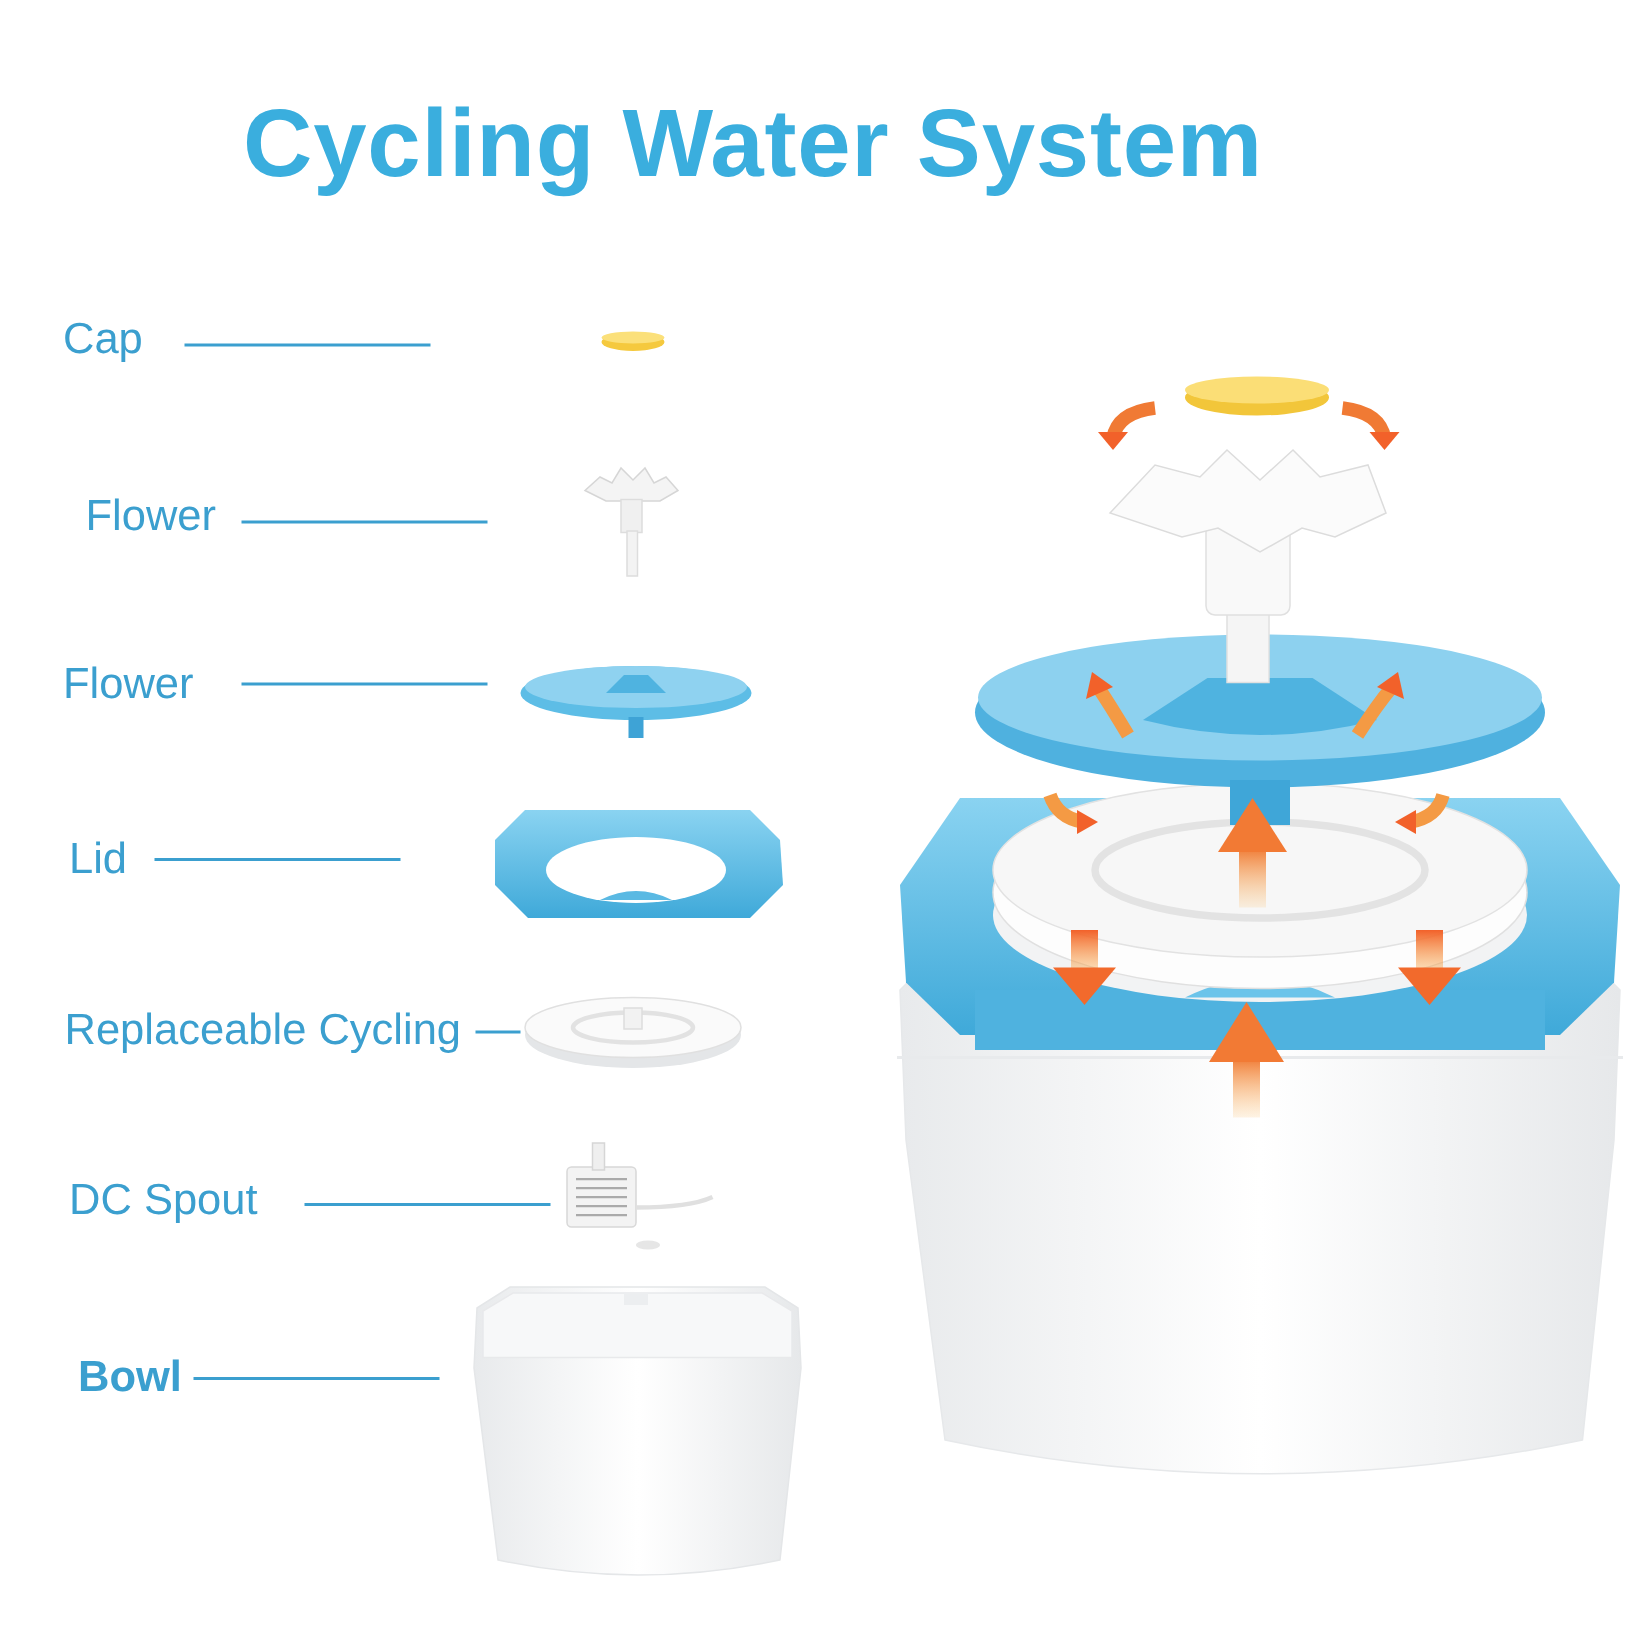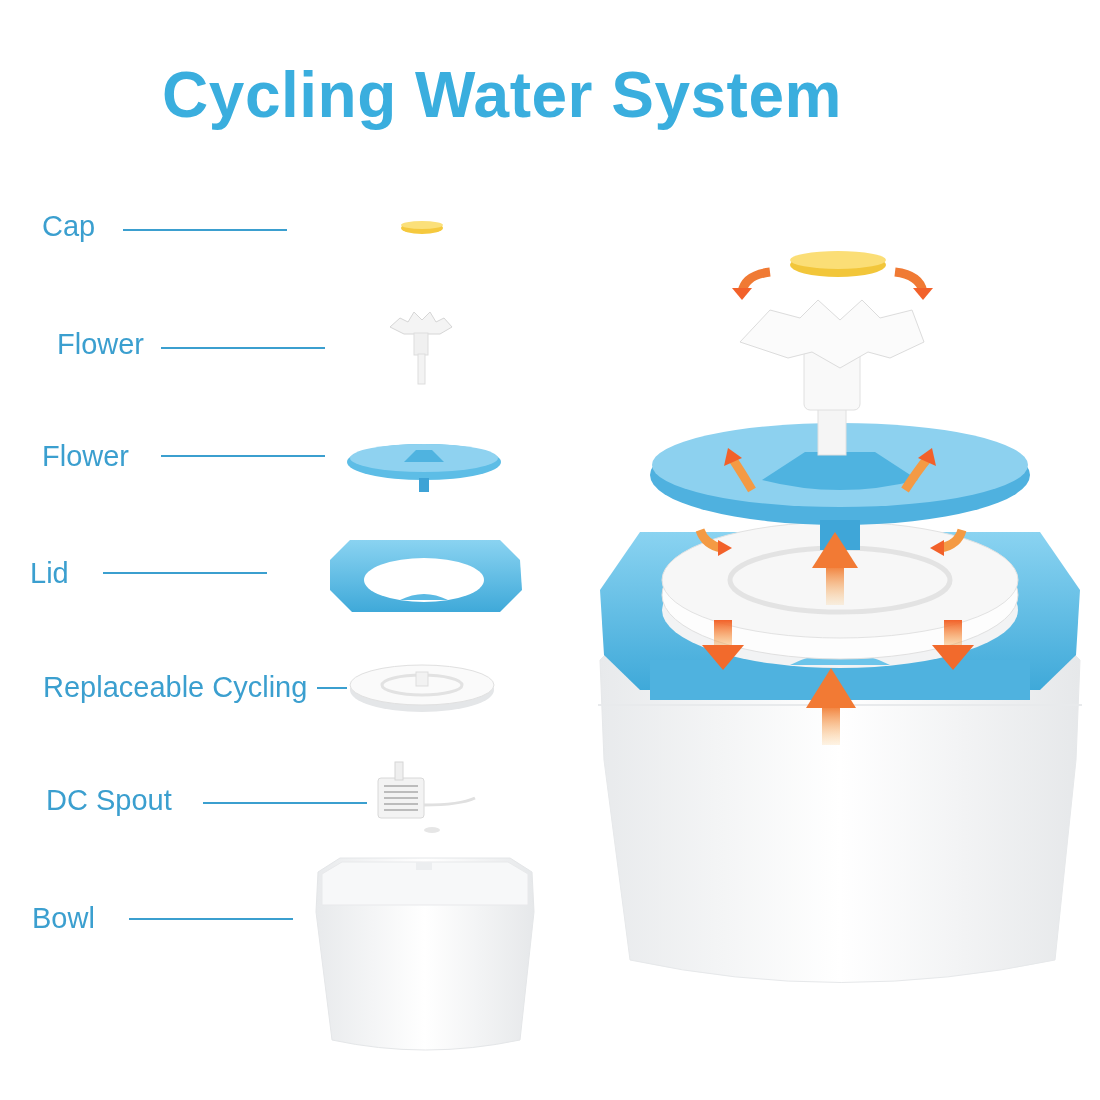--- a/index.html
+++ b/index.html
@@ -23,7 +23,7 @@
 <div class="label" style="left:42px;top:440px;">Flower</div>
 <div class="leader" style="left:161px;top:455px;width:164px;"></div>
 
-<div class="label" style="left:30px;top:557px;">Lid</div>
+<div class="label" style="left:46px;top:557px;">Lid</div>
 <div class="leader" style="left:103px;top:572px;width:164px;"></div>
 
 <div class="label" style="left:43px;top:671px;">Replaceable Cycling</div>

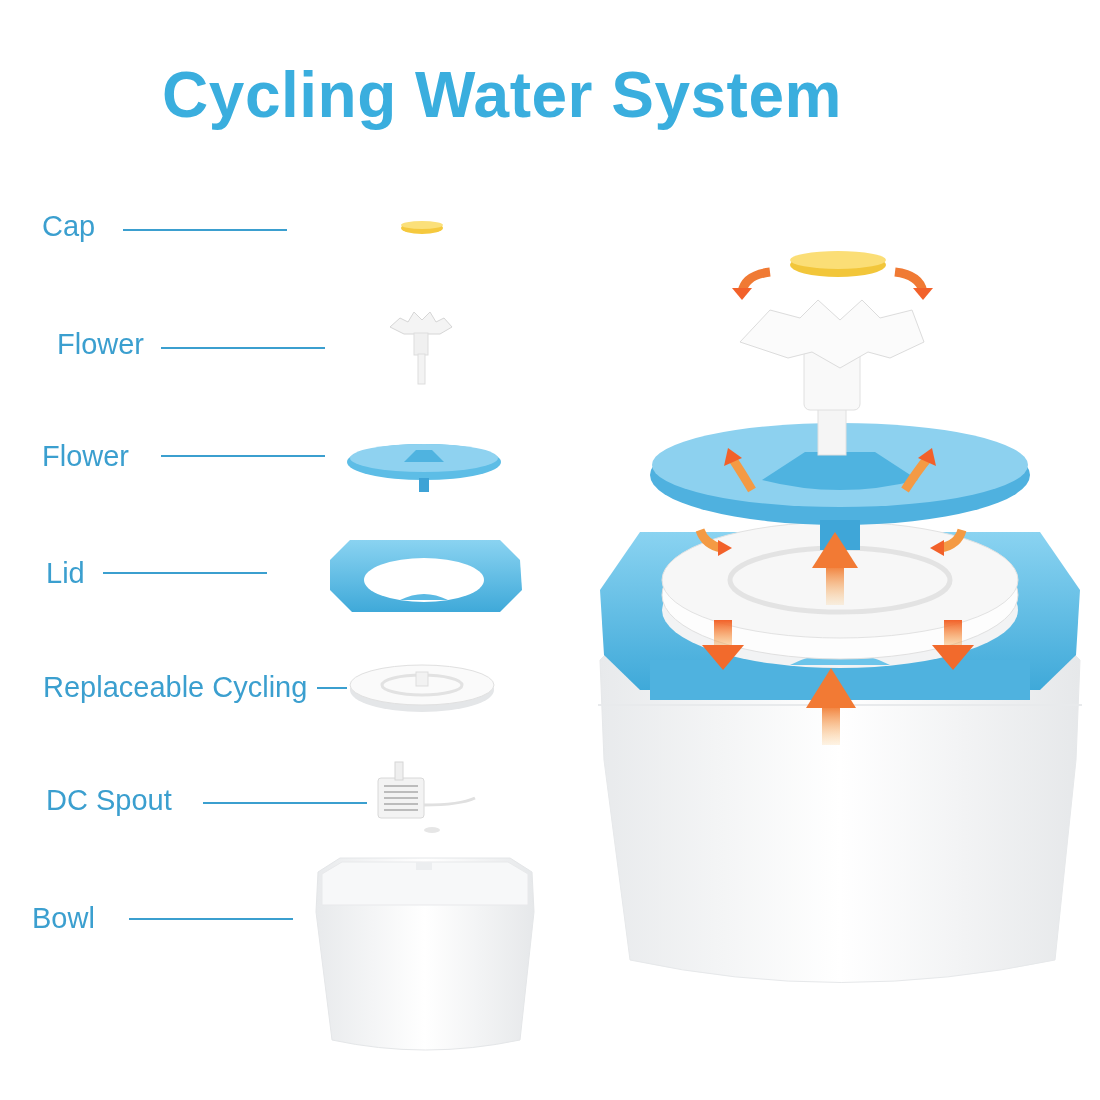--- a/index.html
+++ b/index.html
@@ -32,7 +32,7 @@
 <div class="label" style="left:46px;top:784px;">DC Spout</div>
 <div class="leader" style="left:203px;top:802px;width:164px;"></div>
 
-<div class="label" style="left:32px;top:902px;">Bowl</div>
+<div class="label" style="left:52px;top:902px;font-weight:bold;">Bowl</div>
 <div class="leader" style="left:129px;top:918px;width:164px;"></div>
 
 <svg width="1100" height="1100" viewBox="0 0 1100 1100">

